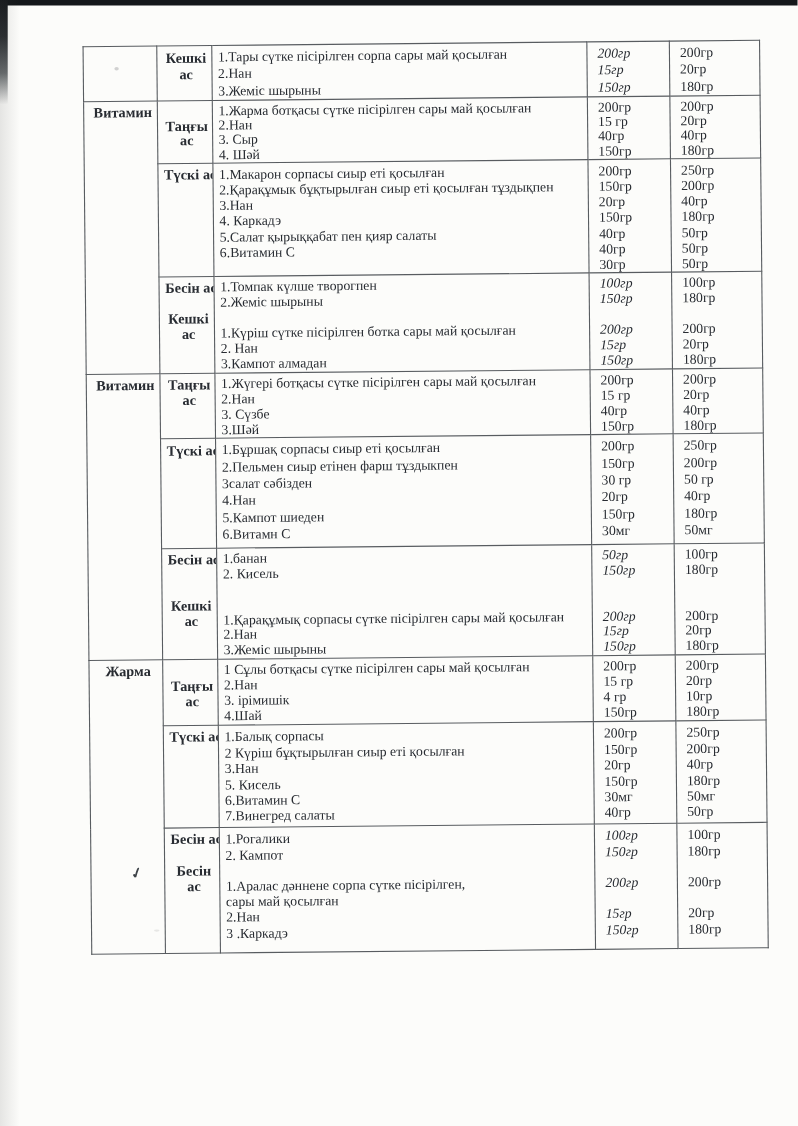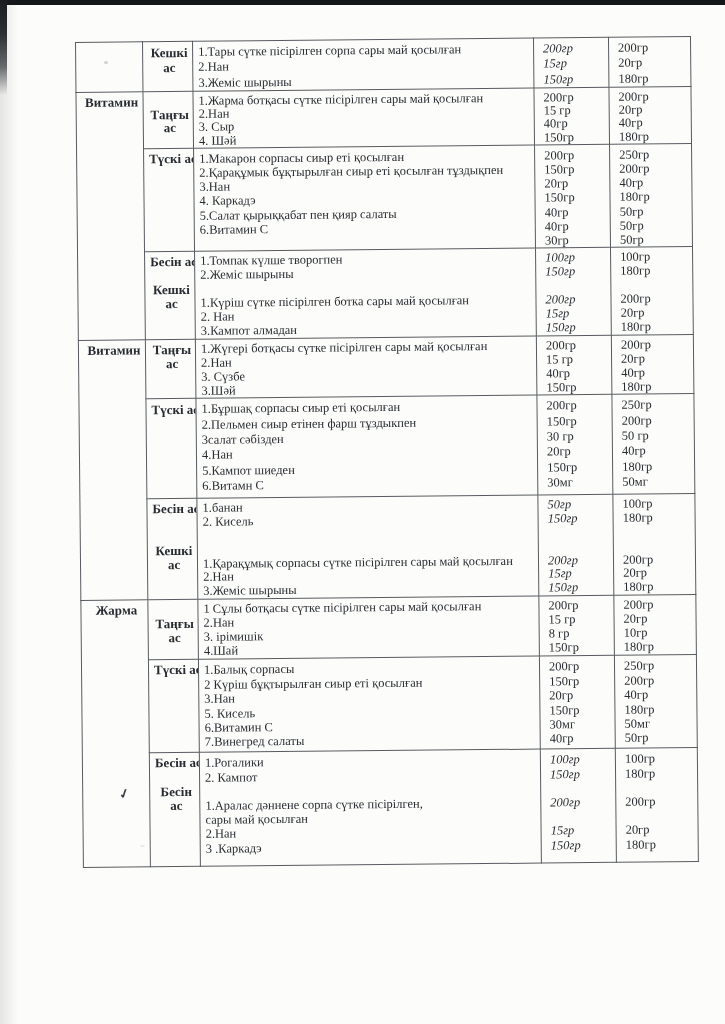--- a/index.html
+++ b/index.html
@@ -291,7 +291,7 @@
           <td class="grams-cell grams-1">
             <div class="ln">200гр</div>
             <div class="ln">15 гр</div>
-            <div class="ln">8 гр</div>
+            <div class="ln">4 гр</div>
             <div class="ln">150гр</div>
           </td>
           <td class="grams-cell grams-2">

